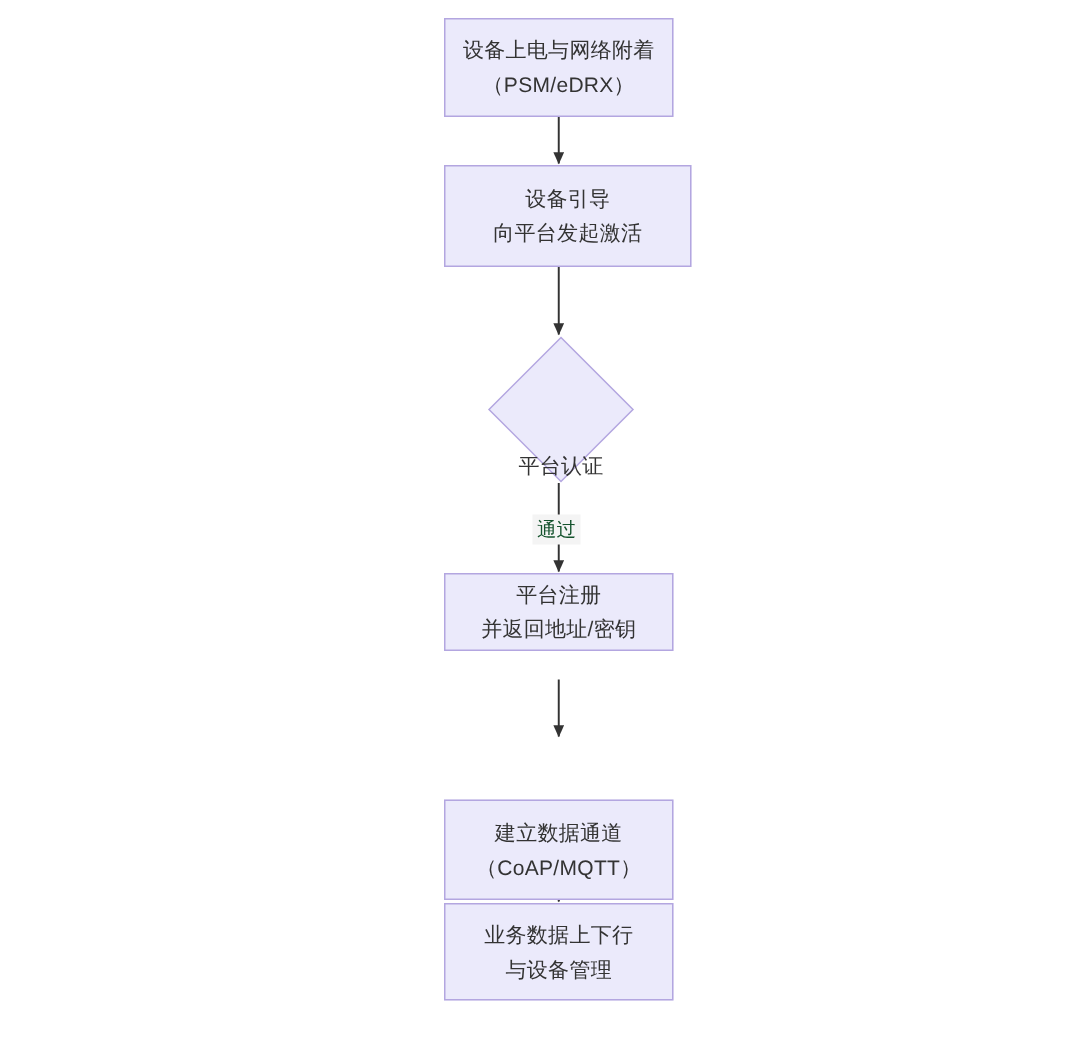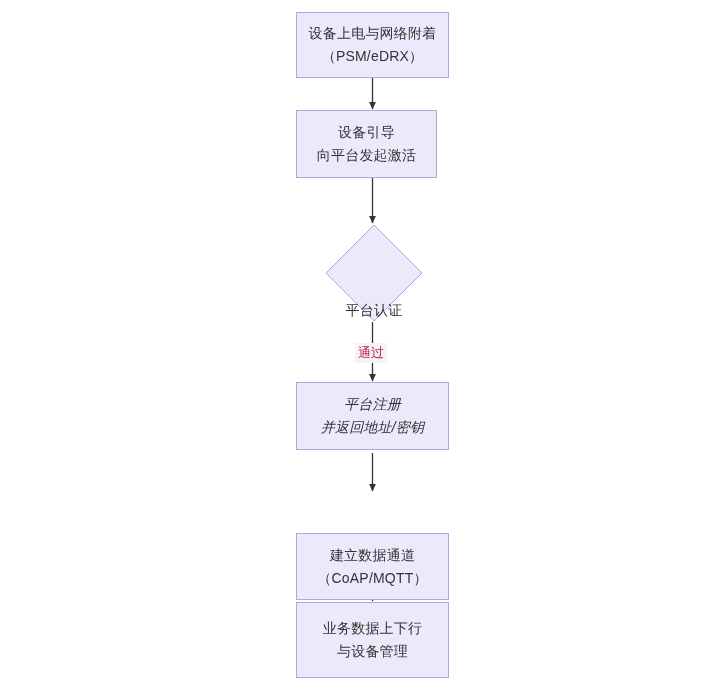--- a/index.html
+++ b/index.html
@@ -78,7 +78,7 @@
 
   
   #node-power      { left: 296px; top: 12px;  width: 153px; height: 66px; }
-  #node-bootstrap  { left: 296px; top: 110px; width: 141px; height: 68px; }
+  #node-bootstrap  { left: 296px; top: 110px; width: 165px; height: 68px; }
   #node-auth       { left: 325px; top: 224px; }
   #node-register   { left: 296px; top: 382px; width: 153px; height: 68px; font-style: italic; }
   #node-channel    { left: 296px; top: 492px; width: 153px; height: 67px; margin-top: 41px; }

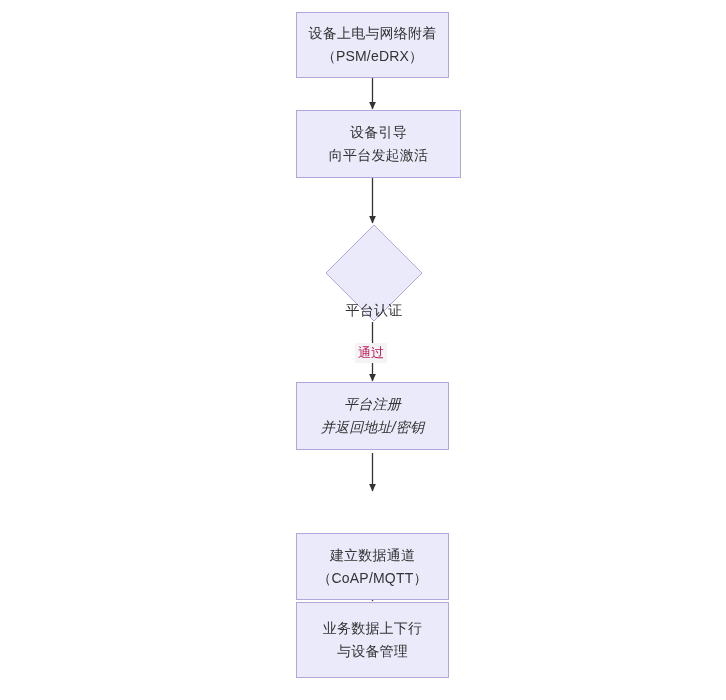--- a/index.html
+++ b/index.html
@@ -68,7 +68,7 @@
   .edge-label {
     position: absolute;
     background: #f4f4f4;
-    color: #be185d;
+    color: #14532d;
     font-size: 13px;
     line-height: 18px;
     padding: 1px 3px;

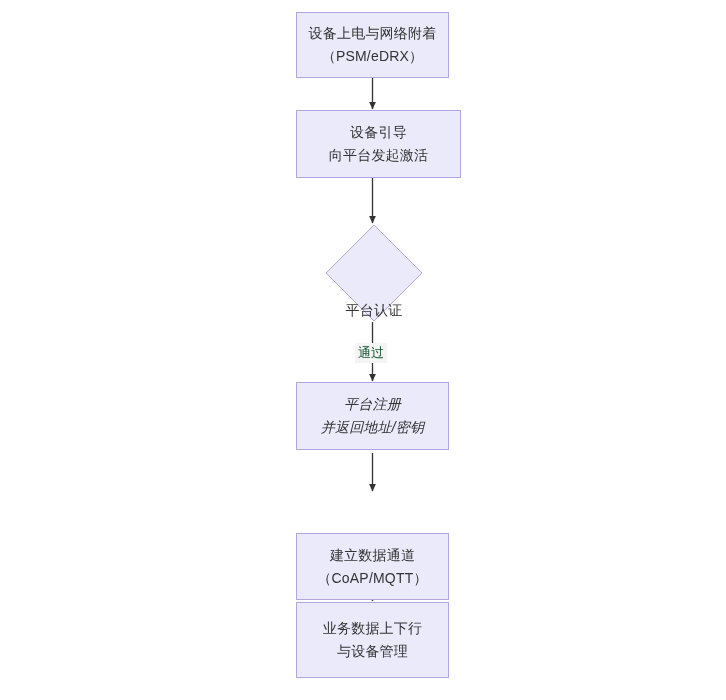--- a/index.html
+++ b/index.html
@@ -80,7 +80,7 @@
   #node-power      { left: 296px; top: 12px;  width: 153px; height: 66px; }
   #node-bootstrap  { left: 296px; top: 110px; width: 165px; height: 68px; }
   #node-auth       { left: 325px; top: 224px; }
-  #node-register   { left: 296px; top: 382px; width: 153px; height: 68px; font-style: italic; }
+  #node-register   { left: 296px; top: 382px; width: 153px; height: 52px; }
   #node-channel    { left: 296px; top: 492px; width: 153px; height: 67px; margin-top: 41px; }
   #node-service    { left: 296px; top: 602px; width: 153px; height: 76px; }
 

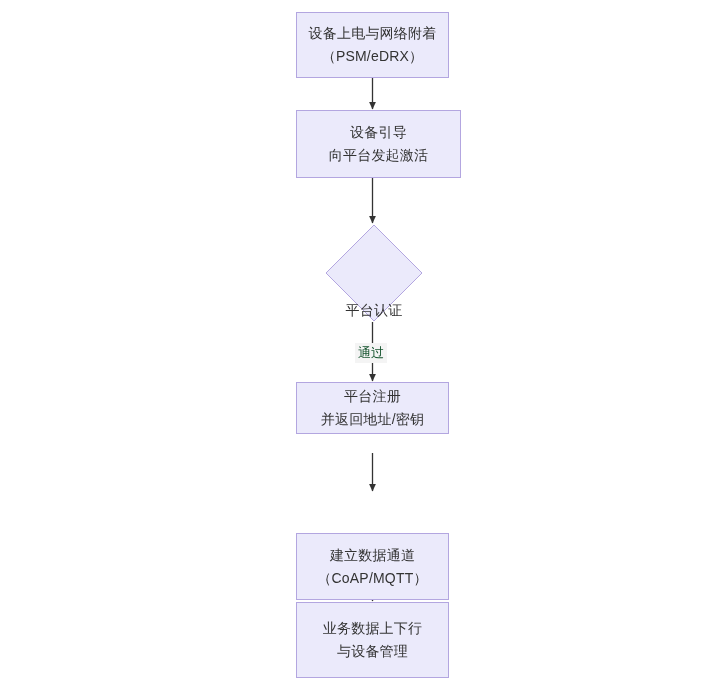--- a/index.html
+++ b/index.html
@@ -82,7 +82,7 @@
   #node-auth       { left: 325px; top: 224px; }
   #node-register   { left: 296px; top: 382px; width: 153px; height: 52px; }
   #node-channel    { left: 296px; top: 492px; width: 153px; height: 67px; margin-top: 41px; }
-  #node-service    { left: 296px; top: 602px; width: 153px; height: 76px; }
+  #node-service    { left: 296px; top: 602px; width: 153px; height: 65px; }
 
   #edge-label-pass { left: 355px; top: 343px; }
 </style>

